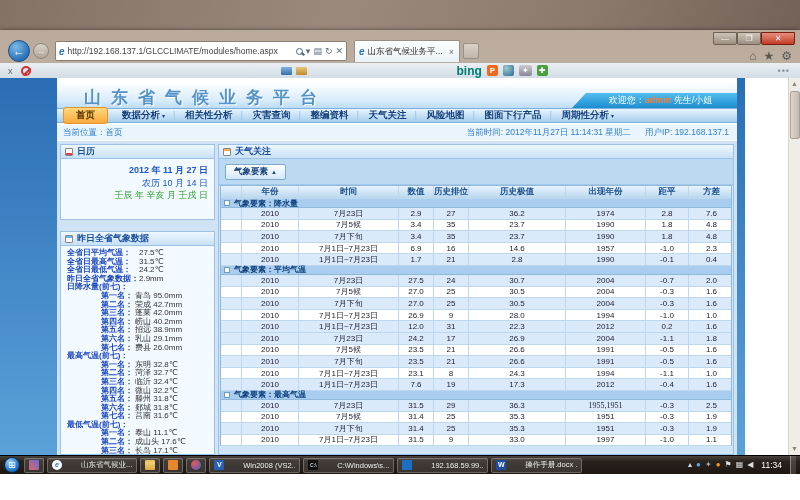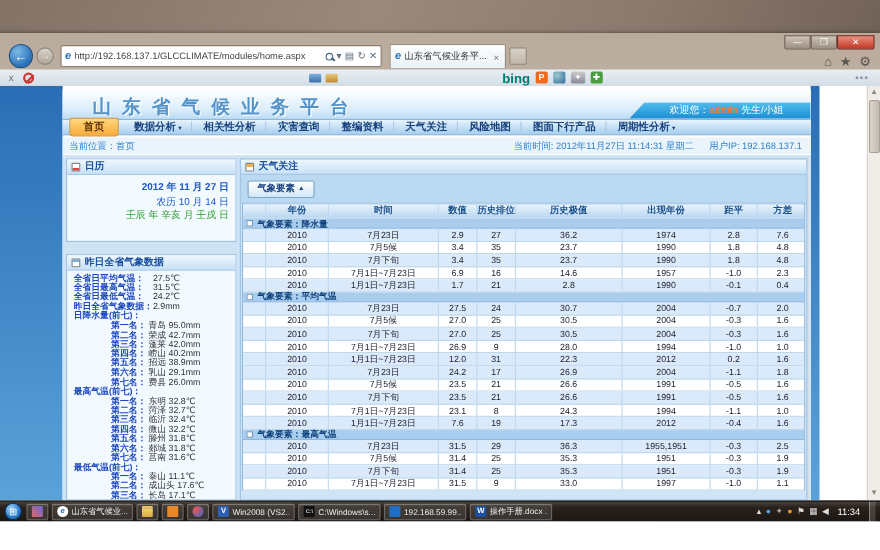--- a/index.html
+++ b/index.html
@@ -531,7 +531,7 @@
                   <div class="g-cell" style="width: 35px;">31.5</div>
                   <div class="g-cell" style="width: 35px;">29</div>
                   <div class="g-cell" style="width: 97px;">36.3</div>
-                  <div class="g-cell" style="width: 80px;">1955,1951</div>
+                  <div class="g-cell" style="width: 80px; font-family: Liberation Serif, serif;">1955,1951</div>
                   <div class="g-cell" style="width: 43px;">-0.3</div>
                   <div class="g-cell" style="width: 45px;">2.5</div>
                 </div>

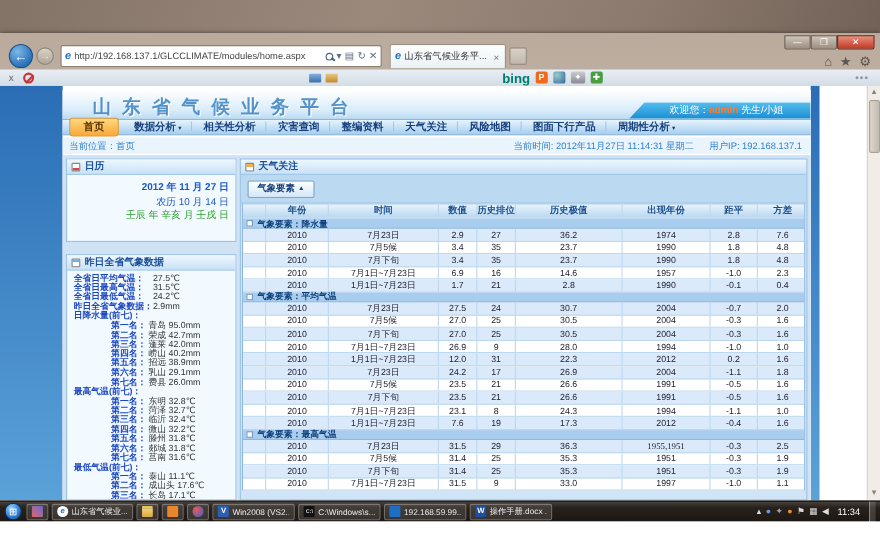--- a/index.html
+++ b/index.html
@@ -110,7 +110,7 @@
 
 #taskbar{position:absolute;left:0;top:455px;width:800px;height:19px;background:linear-gradient(#4a423c,#28211c 30%,#1d1713);border-top:1px solid #000;display:flex;align-items:center}
 #start-orb{width:16px;height:16px;border-radius:50%;margin:0 4px;background:radial-gradient(circle at 35% 30%,#9fd4f6,#2d7fd4 55%,#14457e);border:1px solid #0a2c52;color:#fff;font-size:9px;line-height:15px;text-align:center}
-.tb-btn{height:15px;display:flex;align-items:center;gap:3px;padding:0 4px;margin-right:3px;background:rgba(255,255,255,.12);border:1px solid rgba(255,255,255,.25);border-radius:2px}
+.tb-btn{height:15px;display:flex;align-items:center;gap:19px;padding:0 4px;margin-right:3px;background:rgba(255,255,255,.12);border:1px solid rgba(255,255,255,.25);border-radius:2px}
 .tb-btn .lbl{color:#eee;font-size:7.5px;white-space:nowrap;max-width:52px;overflow:hidden}
 .tb-ico{width:10px;height:10px;border-radius:1px;font-size:7px;font-weight:bold;color:#fff;text-align:center;line-height:10px;flex:none}
 .tb-ico.ie{background:#fff;color:#2a72b8;font-style:italic;border-radius:50%}

